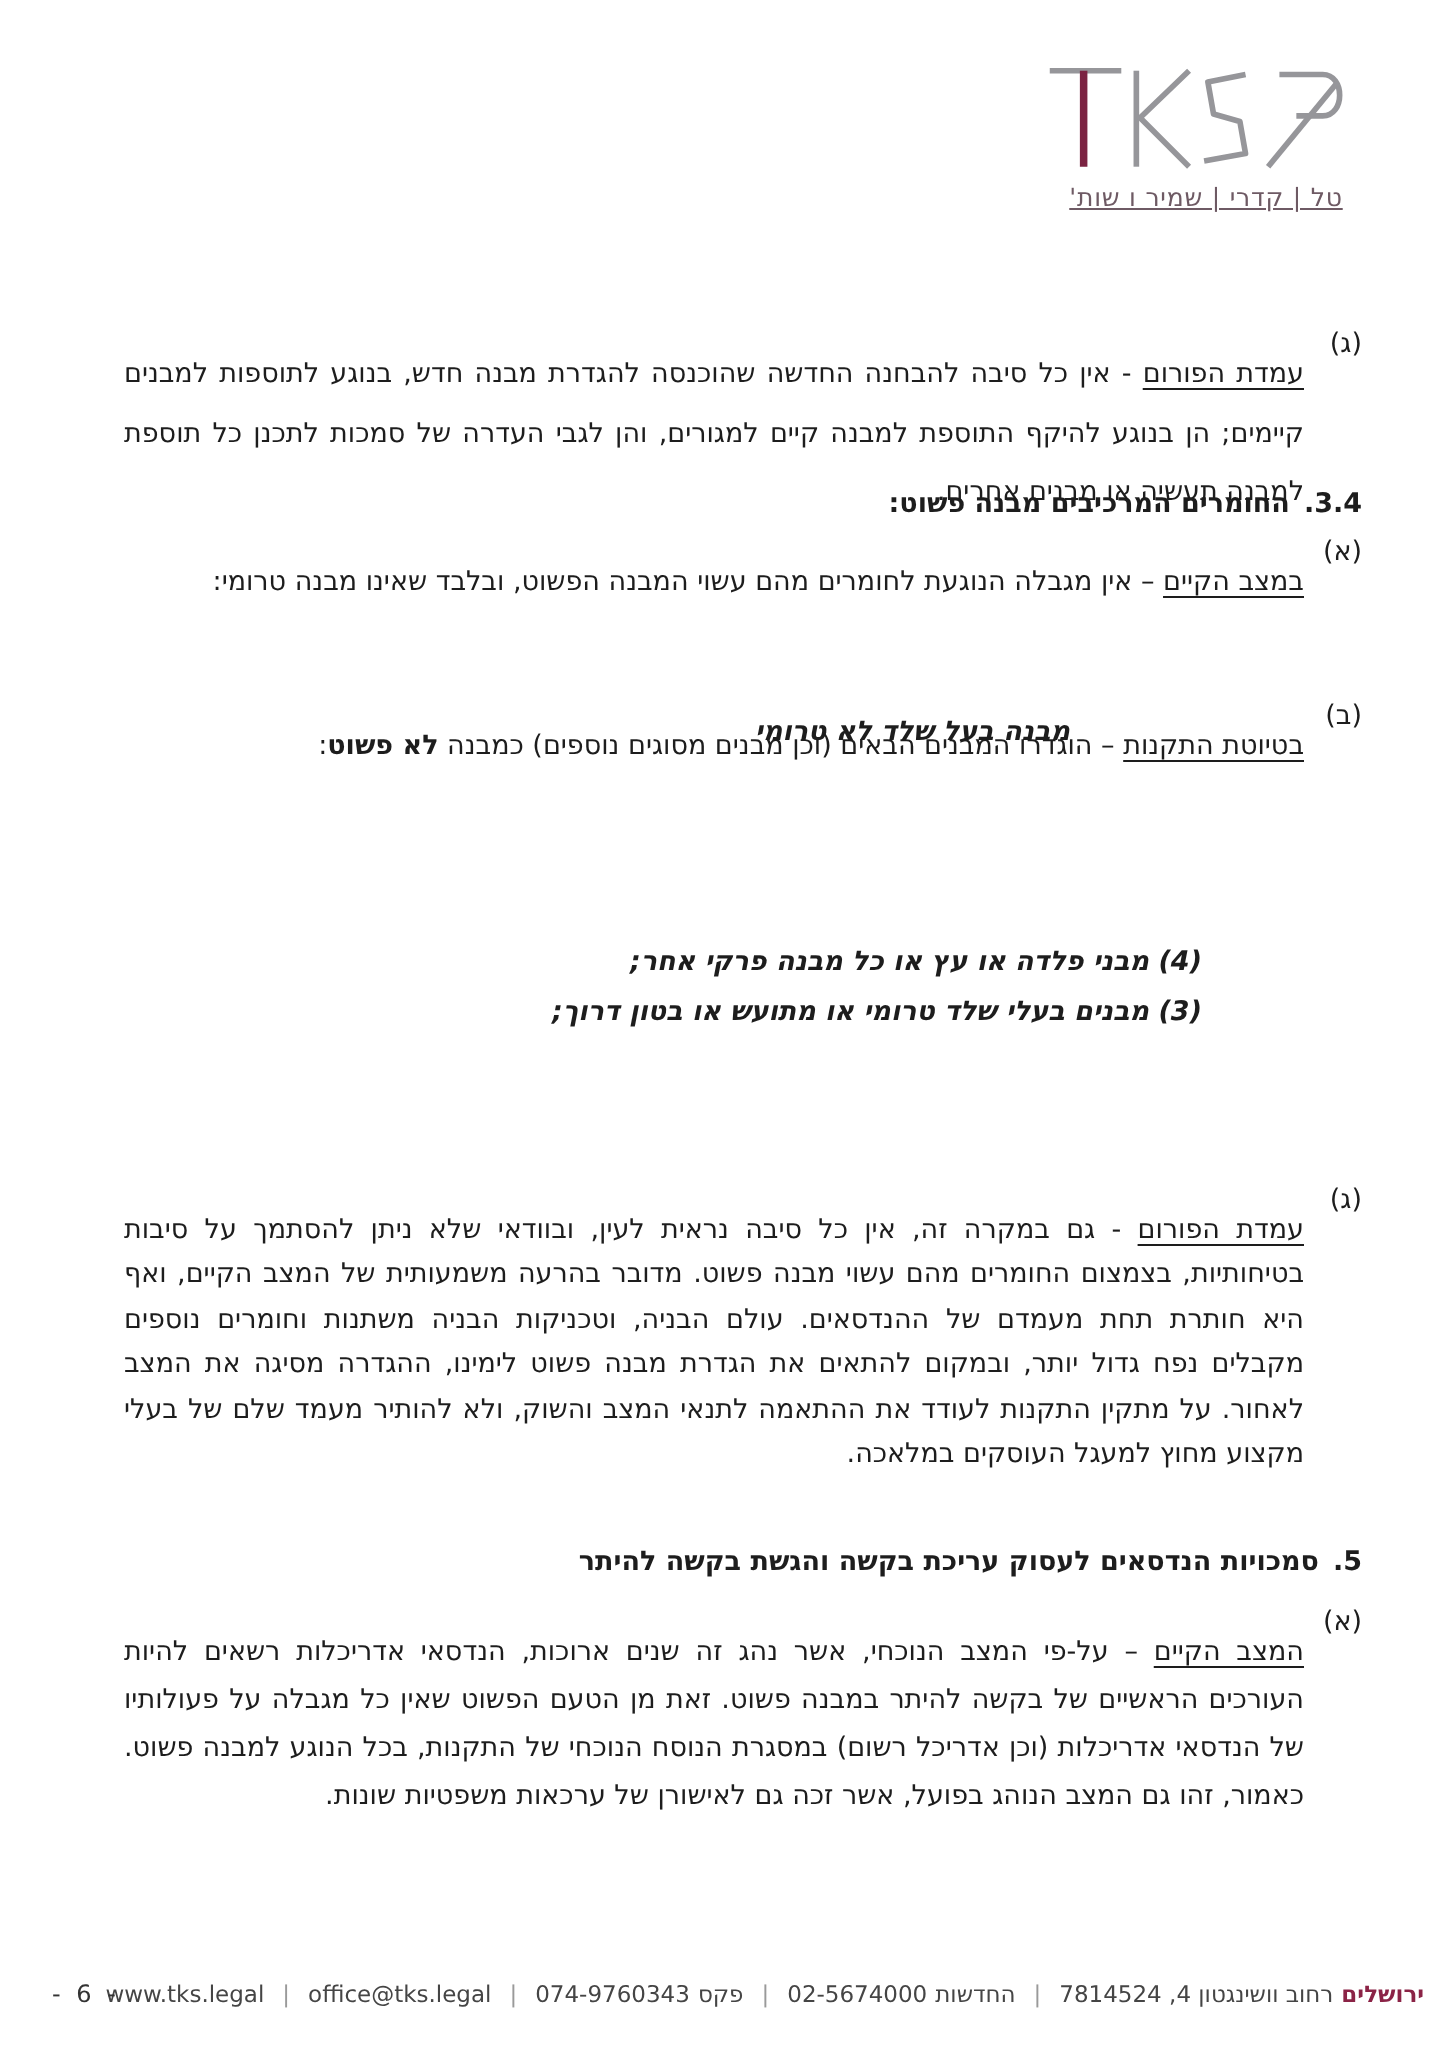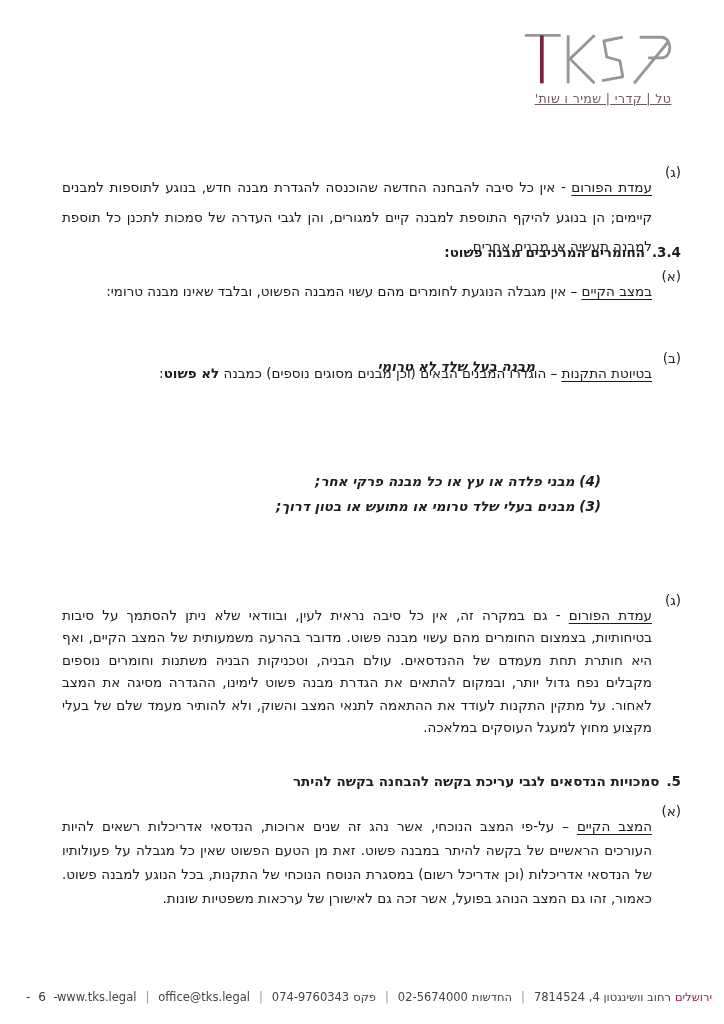--- a/index.html
+++ b/index.html
@@ -94,7 +94,7 @@
 
   <div class="block heading" style="top:613px;">
     <span>5.</span>
-    <span>סמכויות הנדסאים לגבי עריכת בקשה להבחנה בקשה להיתר</span>
+    <span>סמכויות הנדסאים לעסוק עריכת בקשה והגשת בקשה להיתר</span>
   </div>
 
   <div class="block labeled lh-a2" style="top:641px;">

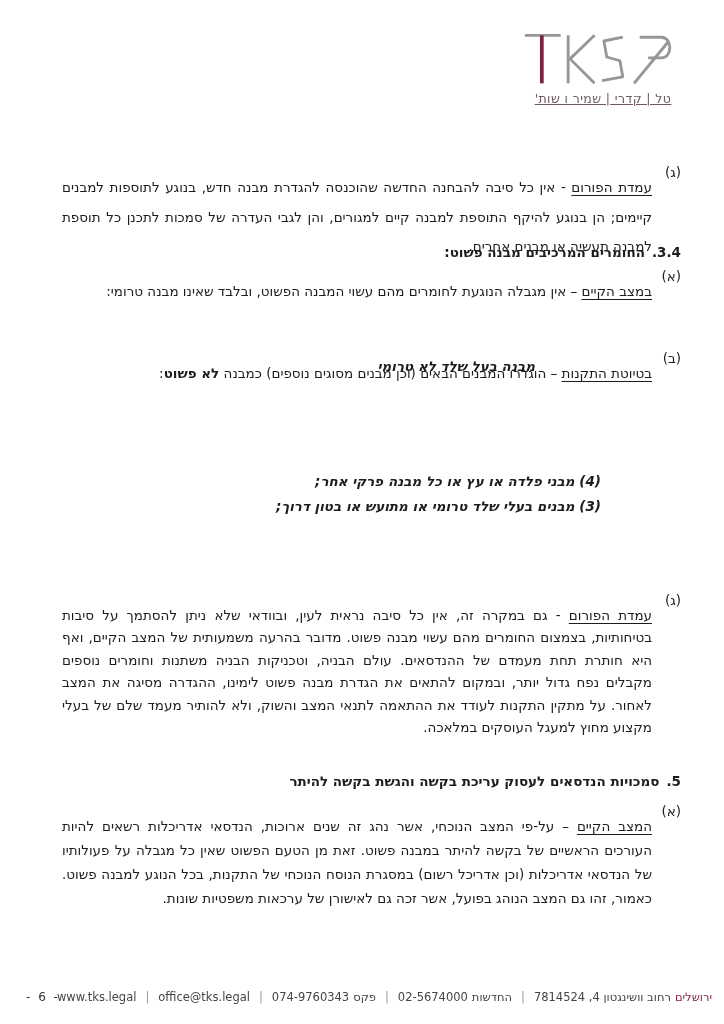--- a/index.html
+++ b/index.html
@@ -35,7 +35,7 @@
                font-size:11.5px;color:#454545;display:flex;gap:9px;align-items:baseline;white-space:nowrap;}
   .footer-group{display:inline-flex;gap:4px;direction:rtl;}
   .sep{color:#9a9a9a;}
-  .city{color:#8b2346;font-weight:normal;}
+  .city{color:#8b2346;font-weight:bold;}
   .latin{direction:ltr;unicode-bidi:isolate;}
   .pageno{position:absolute;bottom:20px;left:26px;font-size:12px;color:#333;letter-spacing:2px;}
 </style>

